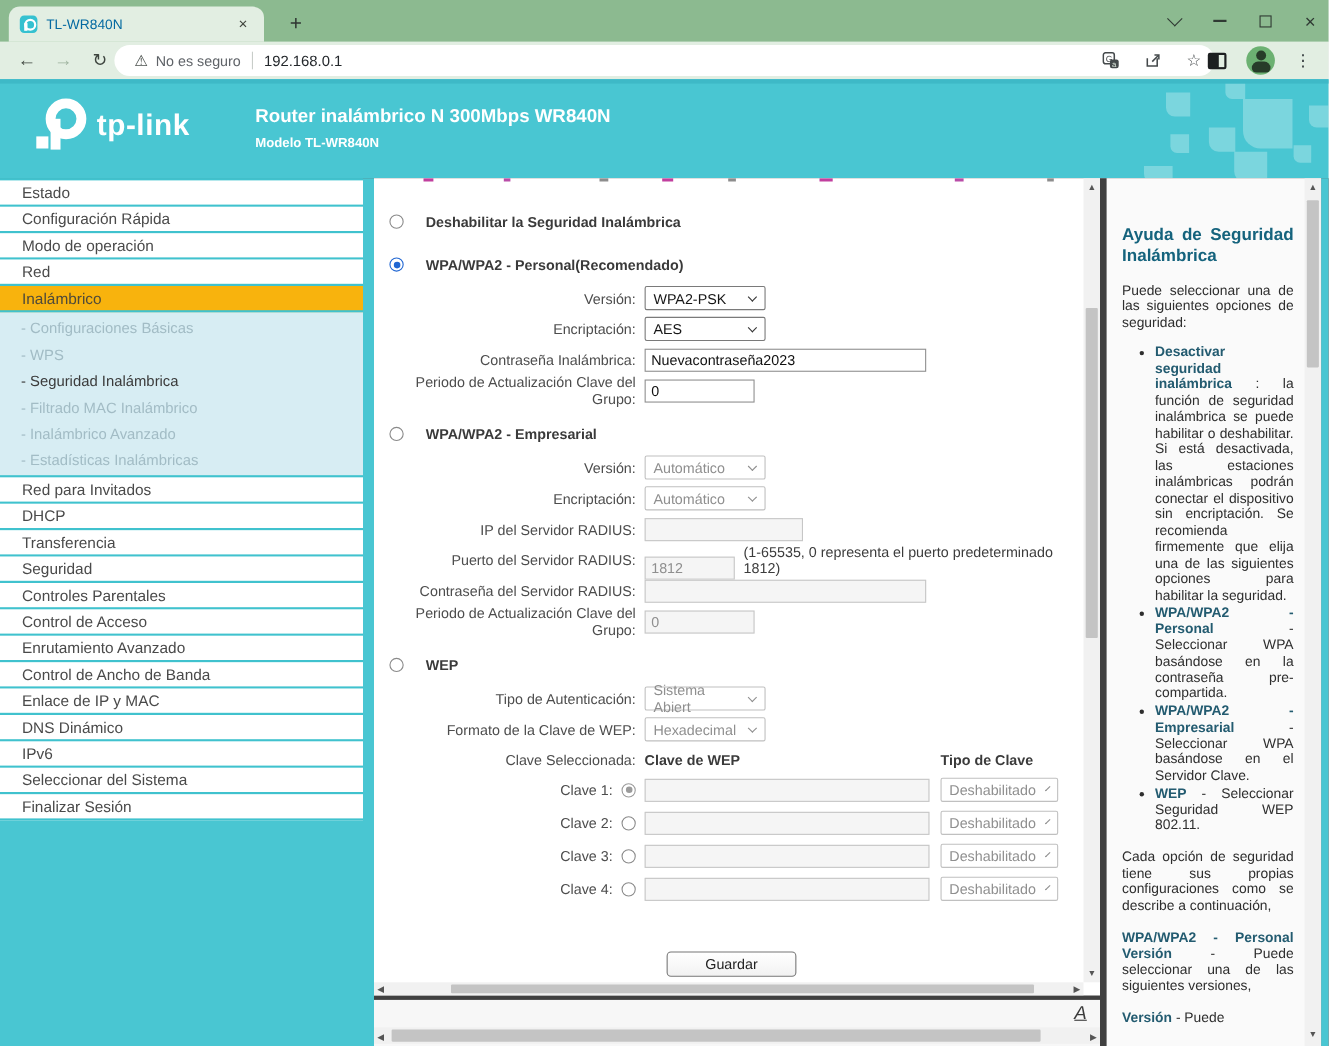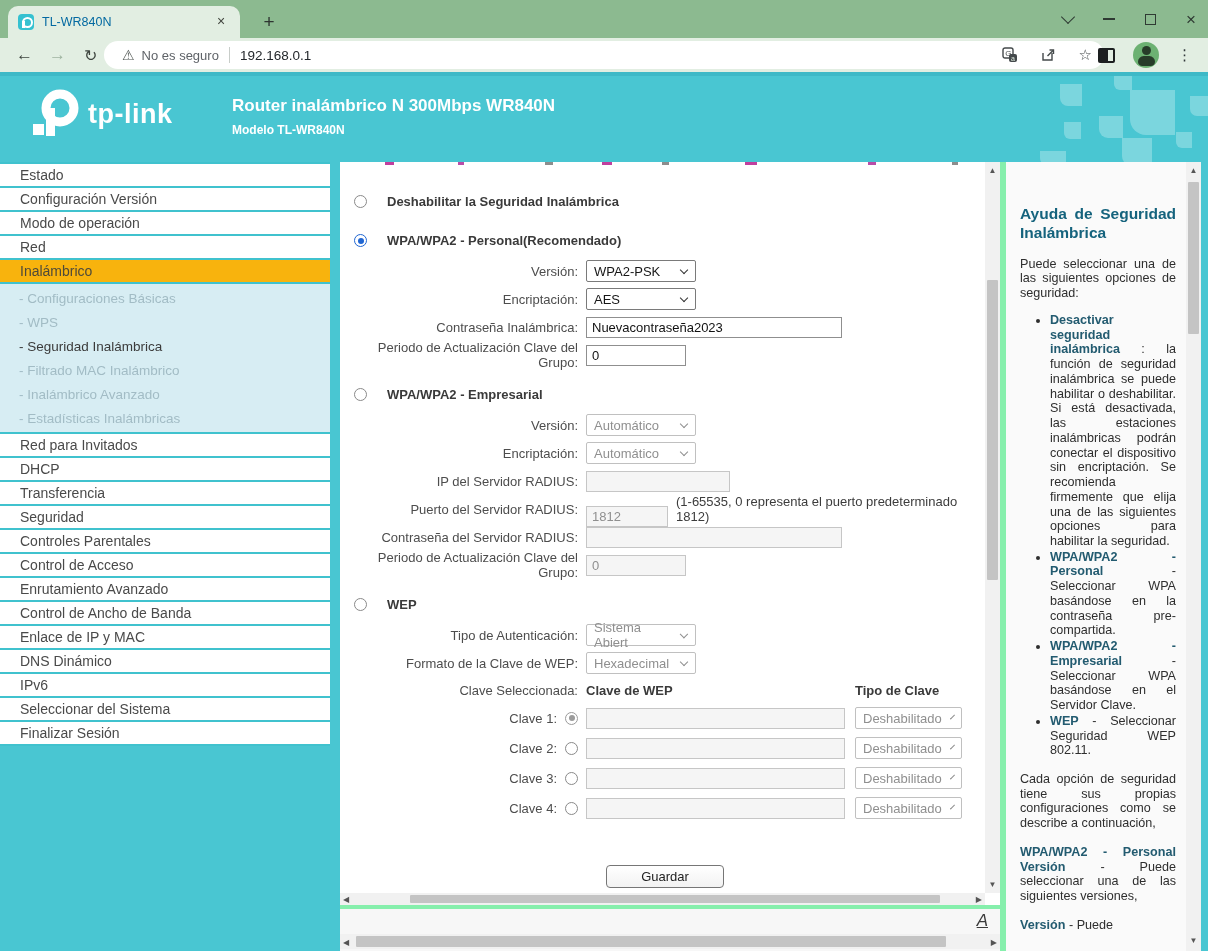--- a/index.html
+++ b/index.html
@@ -53,7 +53,7 @@
   .sq { position:absolute; background:rgba(255,255,255,.28); }
 
   
-  .page { position:absolute; left:0; top:162px; width:1208px; height:789px; background:#86efac; }
+  .page { position:absolute; left:0; top:162px; width:1208px; height:789px; background:#404040; }
   .teal-left { position:absolute; left:0; top:0; width:340px; height:789px; background:#49c6d2; }
   .teal-right { position:absolute; right:0; top:0; width:7px; height:789px; background:#49c6d2; }
 

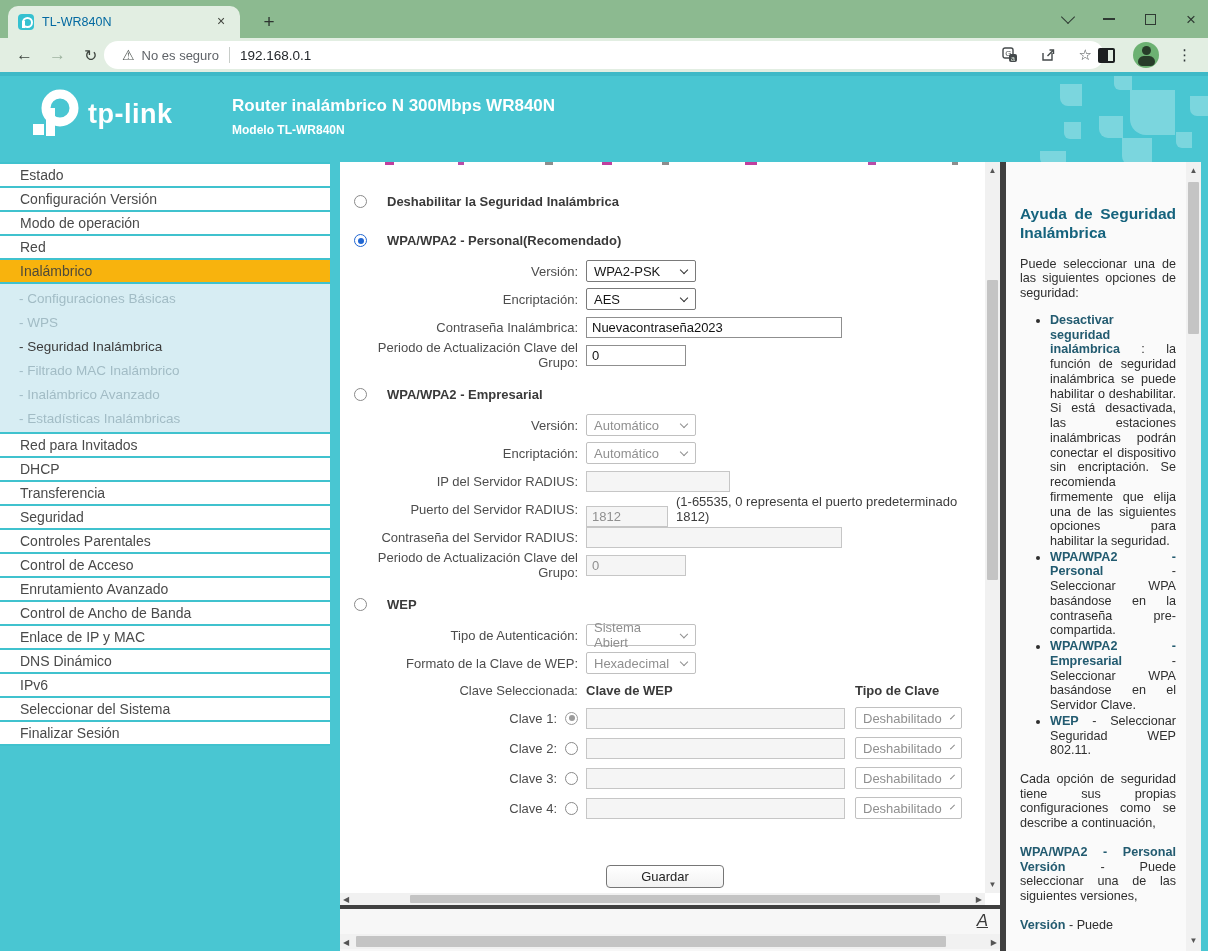--- a/index.html
+++ b/index.html
@@ -203,7 +203,7 @@
           <span>Estado</span>
         </div>
       <div class="mi">
-          <span>Configuración Versión</span>
+          <span>Configuración Rápida</span>
         </div>
       <div class="mi">
           <span>Modo de operación</span>

